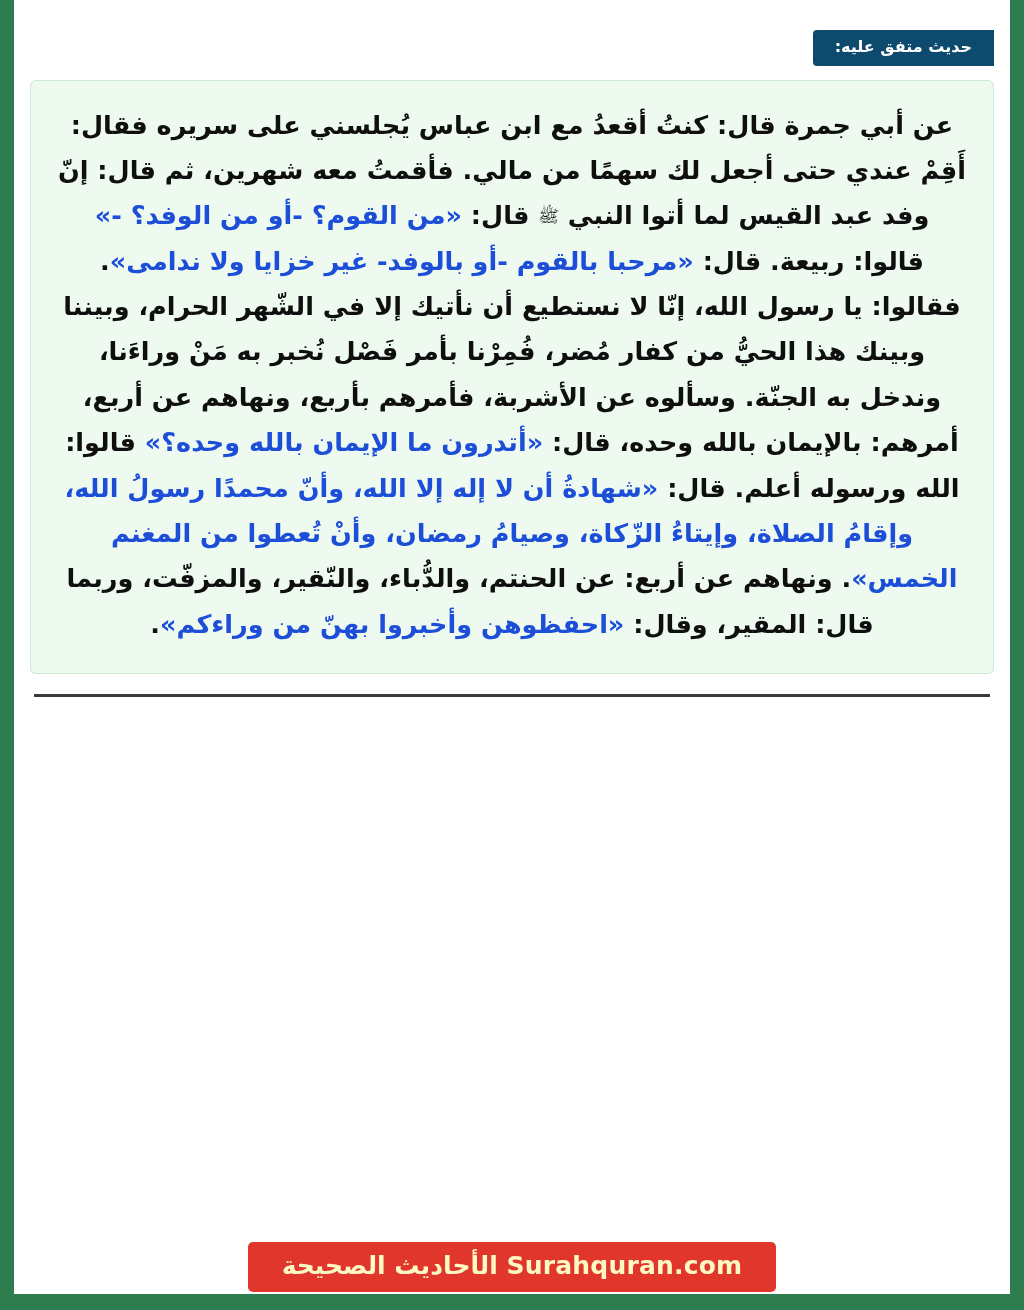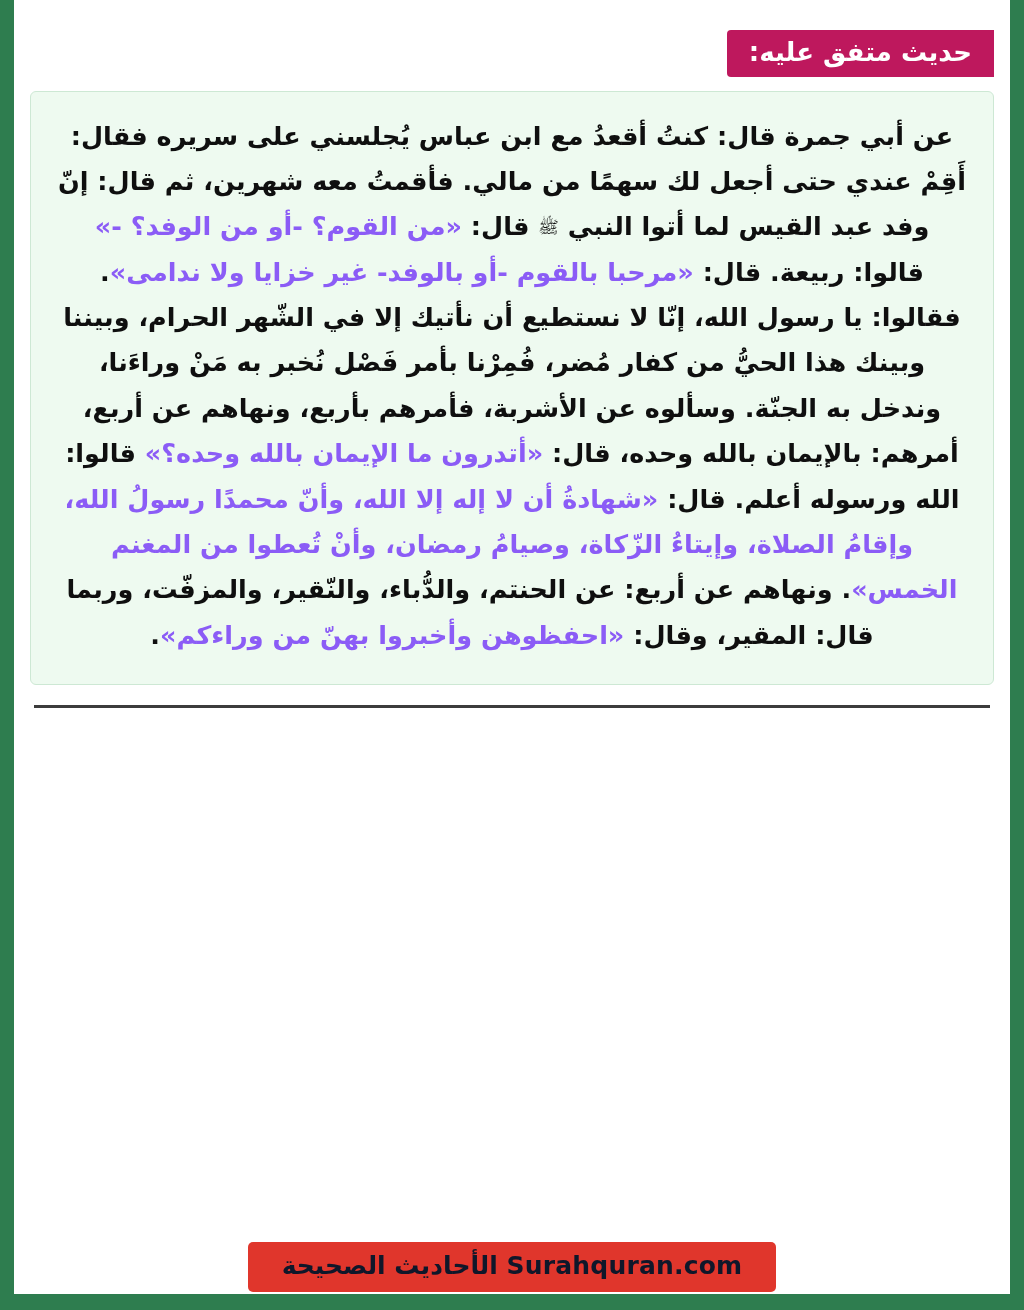--- a/index.html
+++ b/index.html
@@ -56,9 +56,9 @@
     margin-bottom: 14px;
   }
   .header-tag {
-    background: #be185d;
+    background: #0c4a6e;
     color: #ffffff;
-    font-size: 26px;
+    font-size: 16px;
     font-weight: bold;
     padding: 8px 22px 10px 22px;
     border-radius: 4px 0 0 4px;

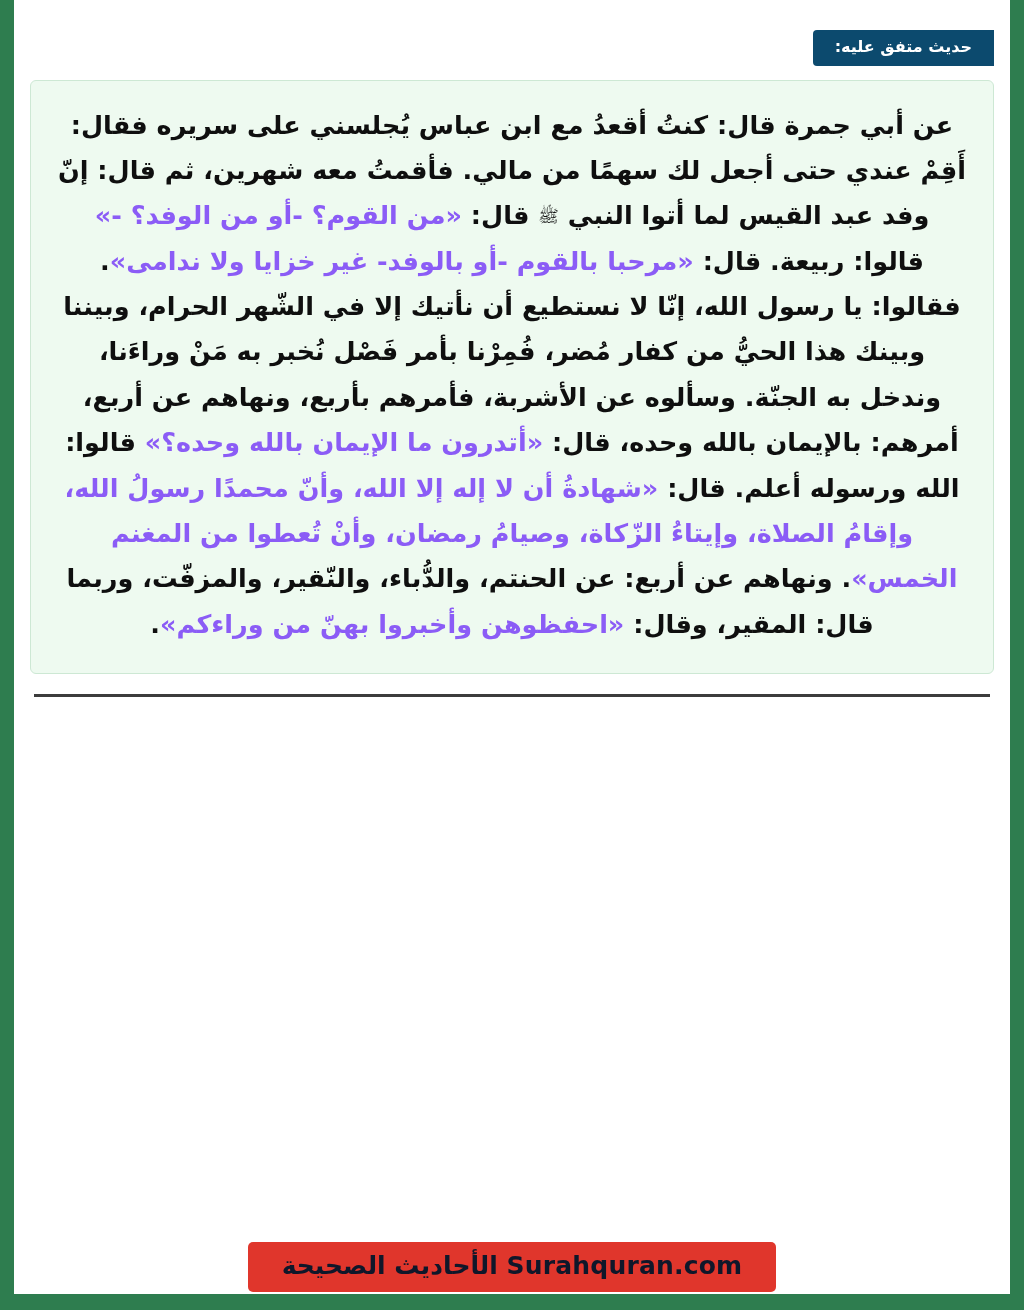--- a/index.html
+++ b/index.html
@@ -82,7 +82,7 @@
     margin: 0;
   }
   .hl-blue {
-    color: #8b5cf6;
+    color: #1d4ed8;
   }
   .sm-glyph {
     font-size: 17px;

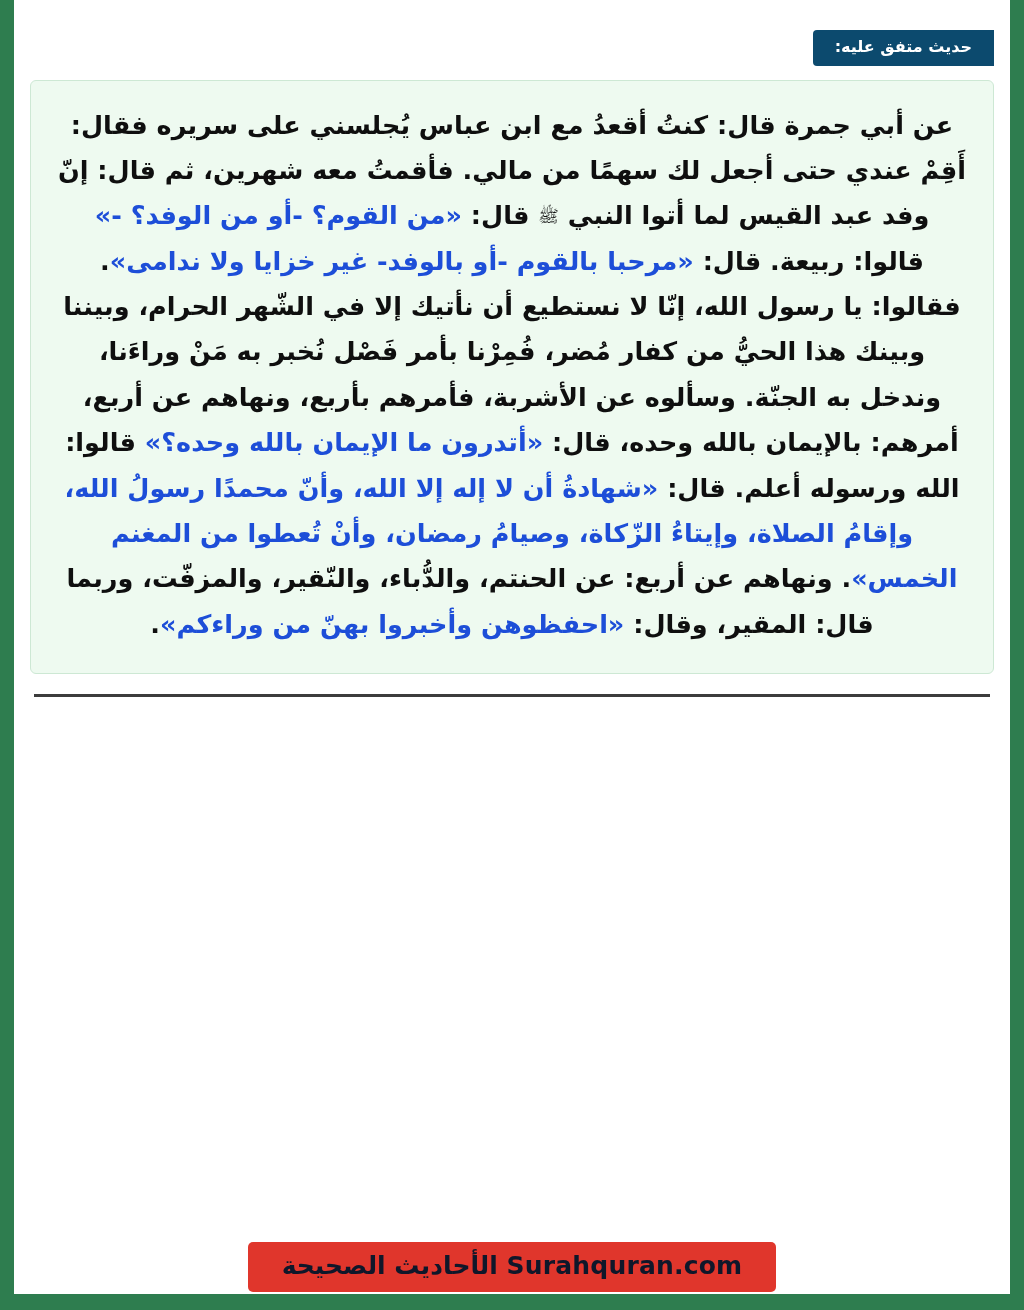--- a/index.html
+++ b/index.html
@@ -122,7 +122,7 @@
   }
   .footer-badge {
     background: #e0362c;
-    color: #0f172a;
+    color: #fef9c3;
     font-size: 25px;
     font-weight: bold;
     padding: 9px 34px 12px 34px;

